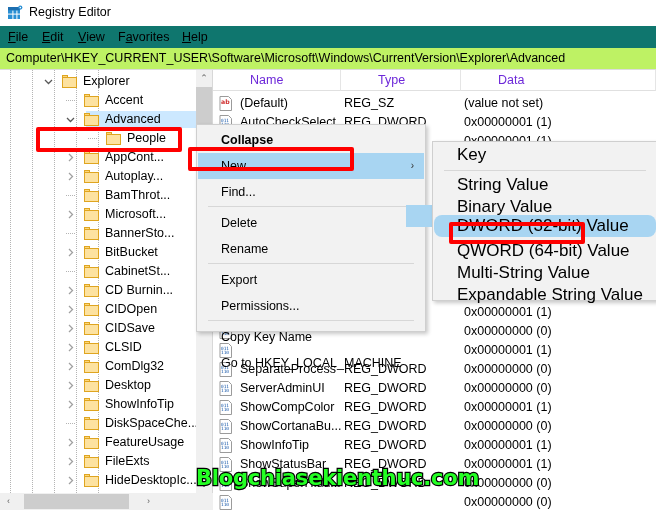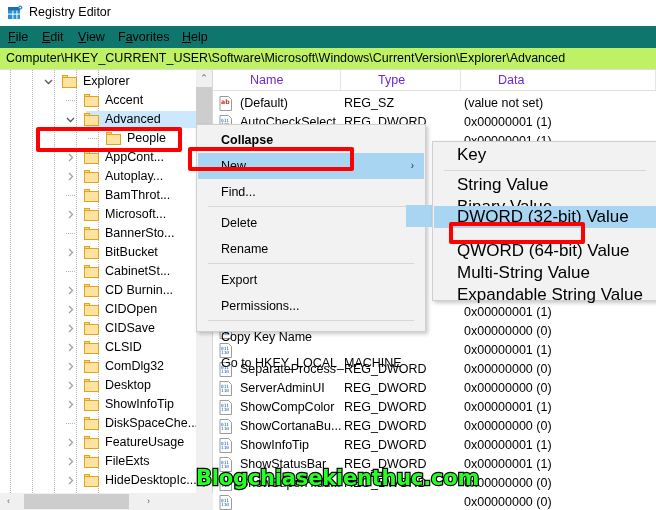--- a/index.html
+++ b/index.html
@@ -700,7 +700,7 @@
         <div class="mi" style="top:54px;">
           <span class="lbl">Binary Value</span>
         </div>
-        <div class="mi hl" style="top:64px;">
+        <div class="mi hl" style="top:73px;border-radius:8px;">
           <span class="lbl">DWORD (32-bit) Value</span>
         </div>
         <div class="mi" style="top:98px;">

